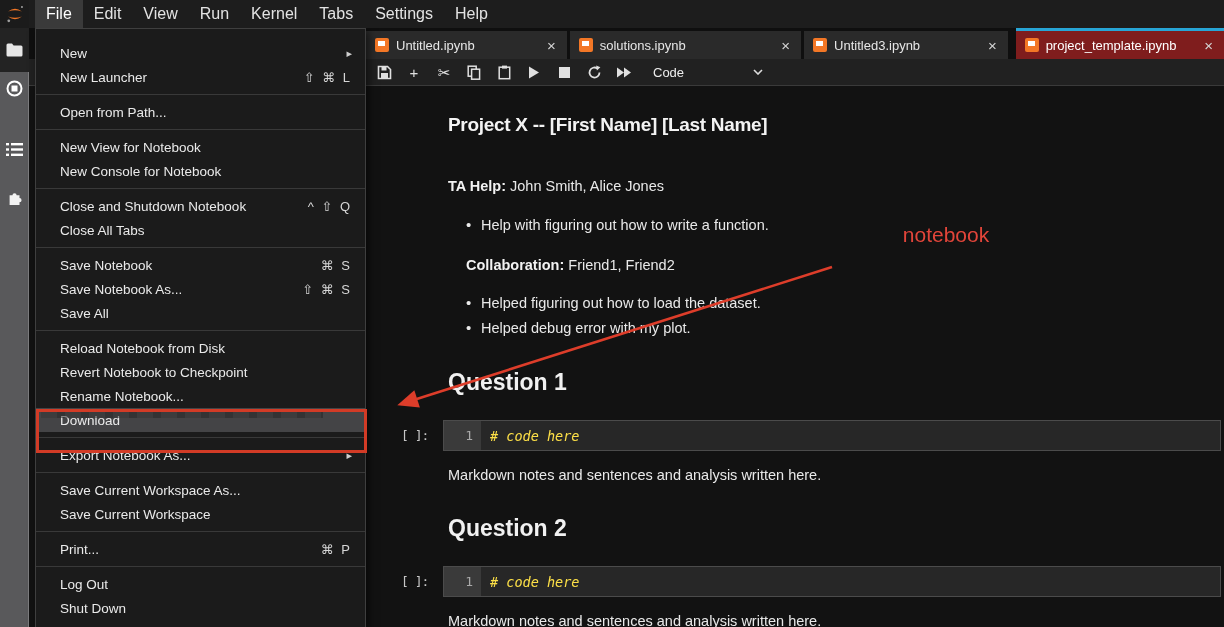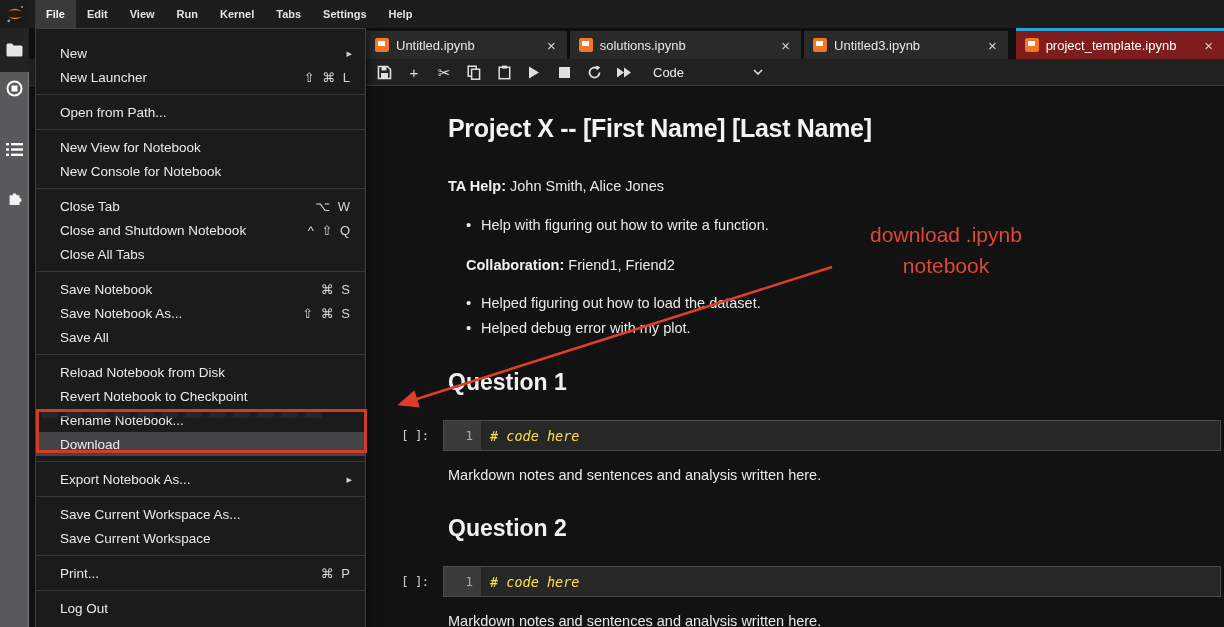--- a/index.html
+++ b/index.html
@@ -11,7 +11,7 @@
            display:flex;align-items:stretch;z-index:80;}
   .logo-cell{width:29px;height:28px;background:#1b1b1b;display:flex;align-items:center;justify-content:center;}
   .mb-items{display:flex;align-items:stretch;margin-left:6px;}
-  .menu-item{padding:0 11px;font-size:11px;color:#e3e3e3;display:flex;align-items:center;cursor:default;font-weight:bold;}
+  .menu-item{padding:0 11px;font-size:16px;color:#e3e3e3;display:flex;align-items:center;cursor:default;}
   .menu-item.active{background:#3a3a3a;color:#fff;}
 
   

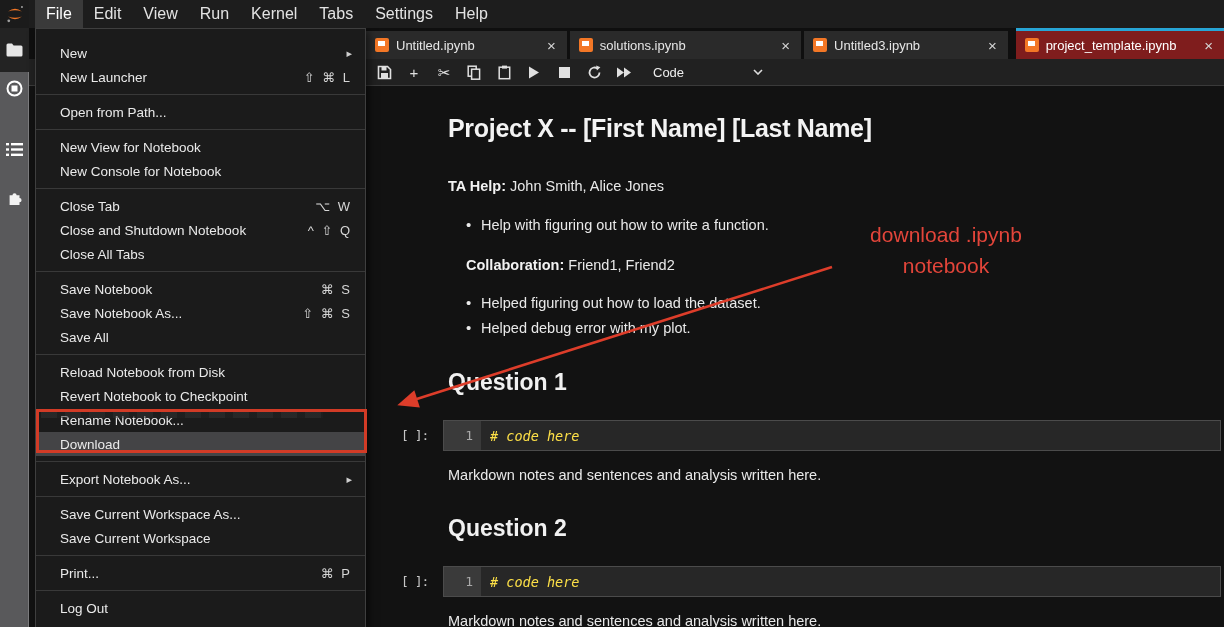--- a/index.html
+++ b/index.html
@@ -48,7 +48,7 @@
   
   .content{position:absolute;left:29px;top:87px;width:1195px;height:540px;background:#121212;z-index:5;color:#e9e9e9;}
   .abs{position:absolute;}
-  .h1{font-size:25px;font-weight:bold;color:#f3f3f3;letter-spacing:-.3px;}
+  .h1{font-size:19px;font-weight:bold;color:#f3f3f3;letter-spacing:-.3px;}
   .h2{font-size:23px;font-weight:bold;color:#f1f1f1;}
   .body-line{font-size:14.5px;color:#e9e9e9;}
   .body-line b{color:#f2f2f2;}

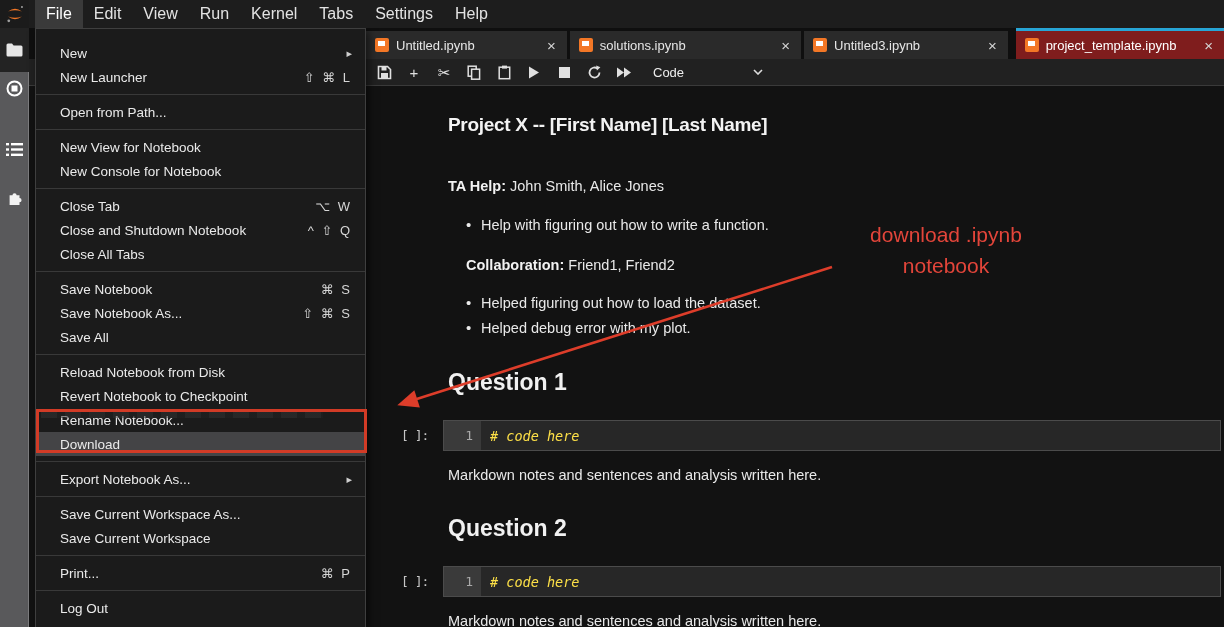--- a/index.html
+++ b/index.html
@@ -276,10 +276,6 @@
       </div>
       <div class="menu-sep"></div>
       <div class="menu-row">
-        <span>Close Tab</span>
-        <span class="mshort">⌥ W</span>
-      </div>
-      <div class="menu-row">
         <span>Close and Shutdown Notebook</span>
         <span class="mshort">^ ⇧ Q</span>
       </div>

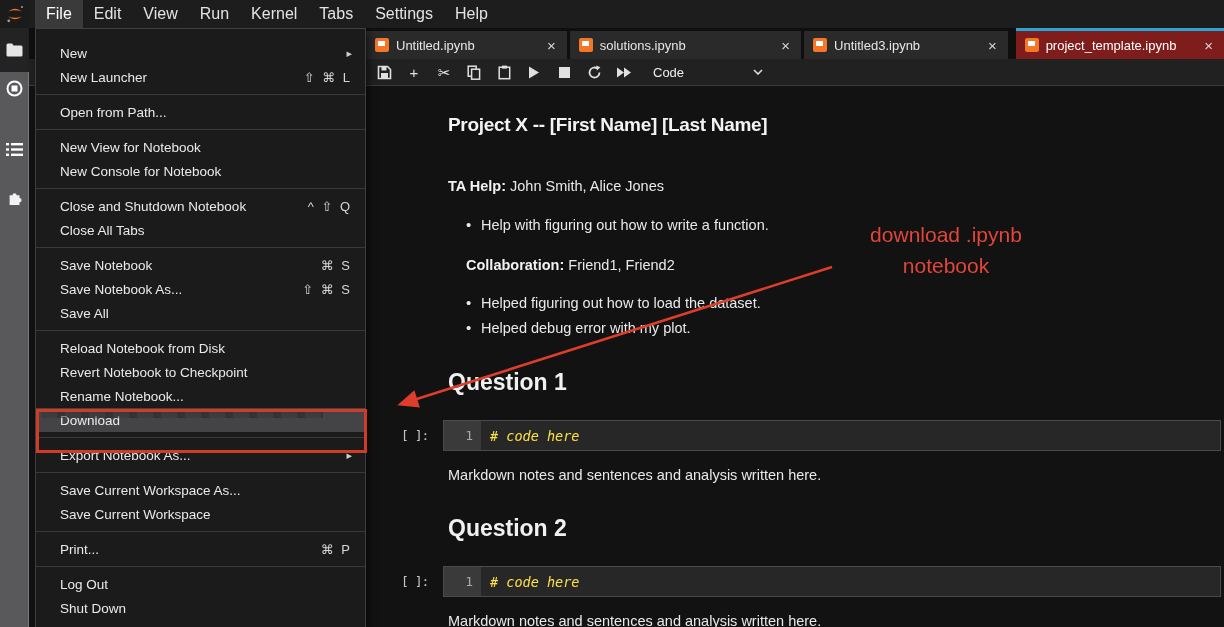--- a/index.html
+++ b/index.html
@@ -346,7 +346,6 @@
   </svg>
 
   <div class="annotation">
-    <div>download .ipynb</div>
     <div>notebook</div>
   </div>
 

